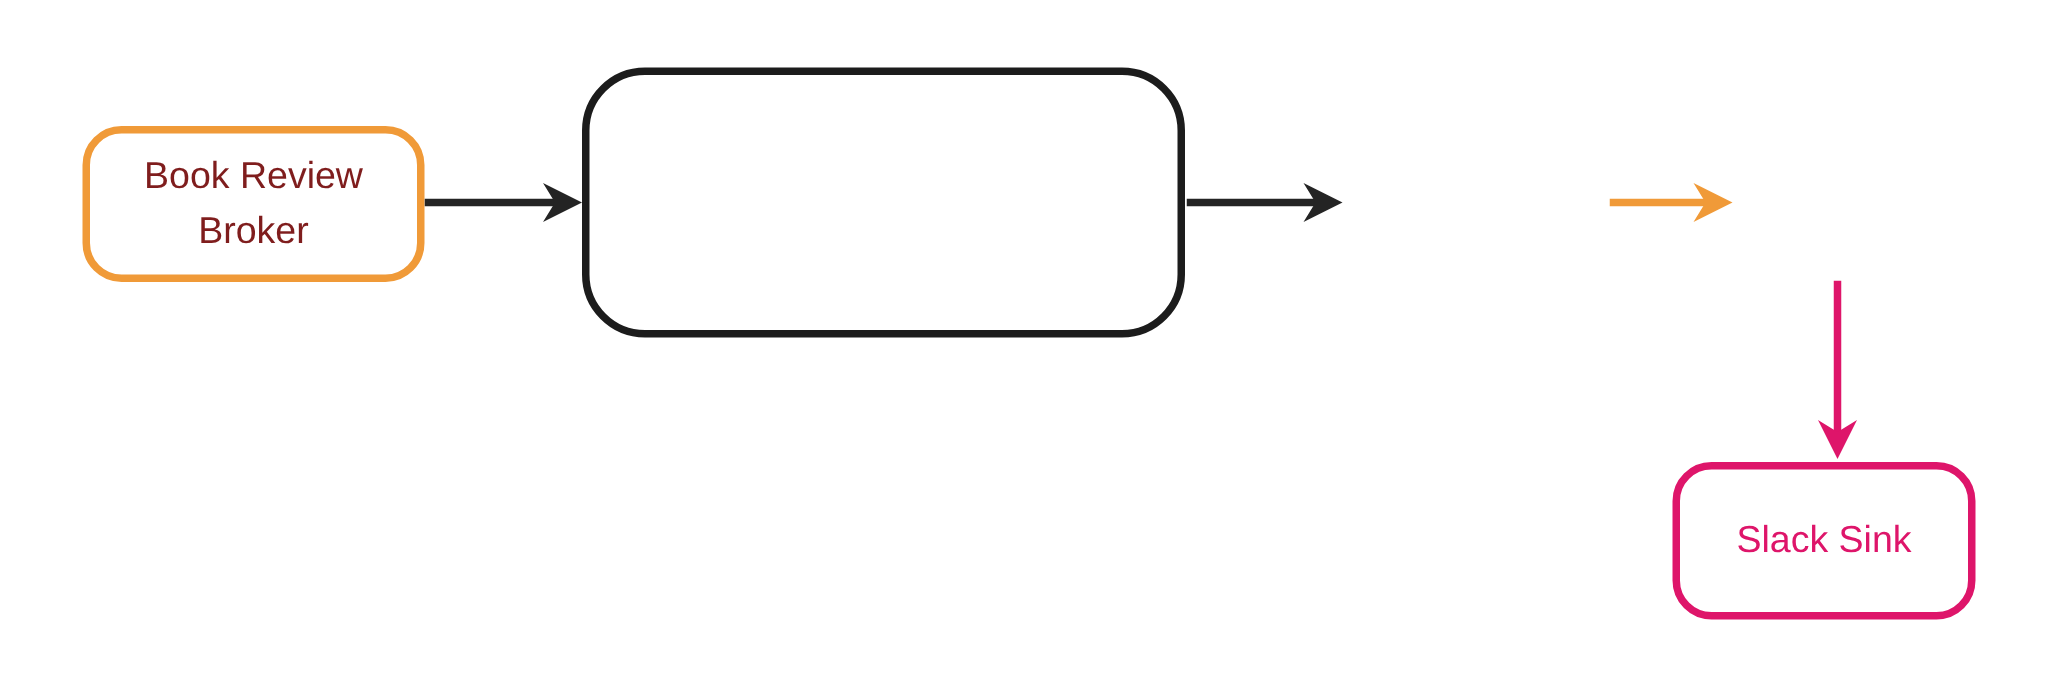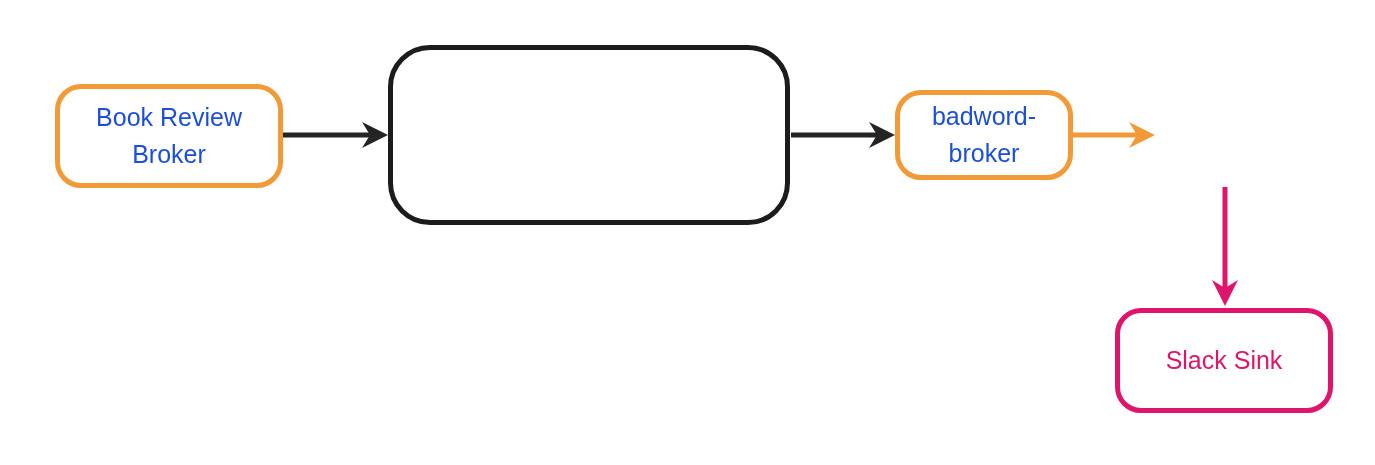--- a/index.html
+++ b/index.html
@@ -24,7 +24,7 @@
   }
   .node--orange {
     border: 5px solid #F09A38;
-    color: #1d4ed8;
+    color: #7f1d1d;
     border-radius: 26px;
   }
   .node--pink {

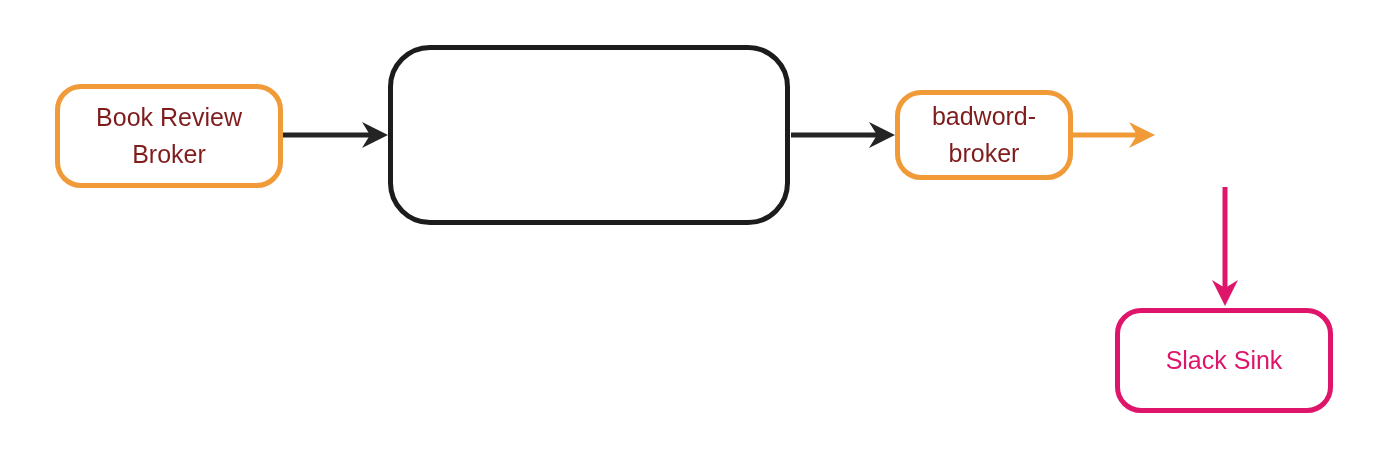--- a/index.html
+++ b/index.html
@@ -73,9 +73,6 @@
     <path d="M 104 20 L 78 7 L 86 20 L 78 33 Z" fill="#242424"></path>
   </svg>
 
-  <div class="node node--orange" id="node-badword-broker">
-    <span>badword-broker</span>
-  </div>
 
   <svg class="arrow" id="arrow-3" width="84" height="40" viewBox="0 0 84 40">
     <line x1="0" y1="20" x2="65" y2="20" stroke="#F09A38" stroke-width="5"></line>

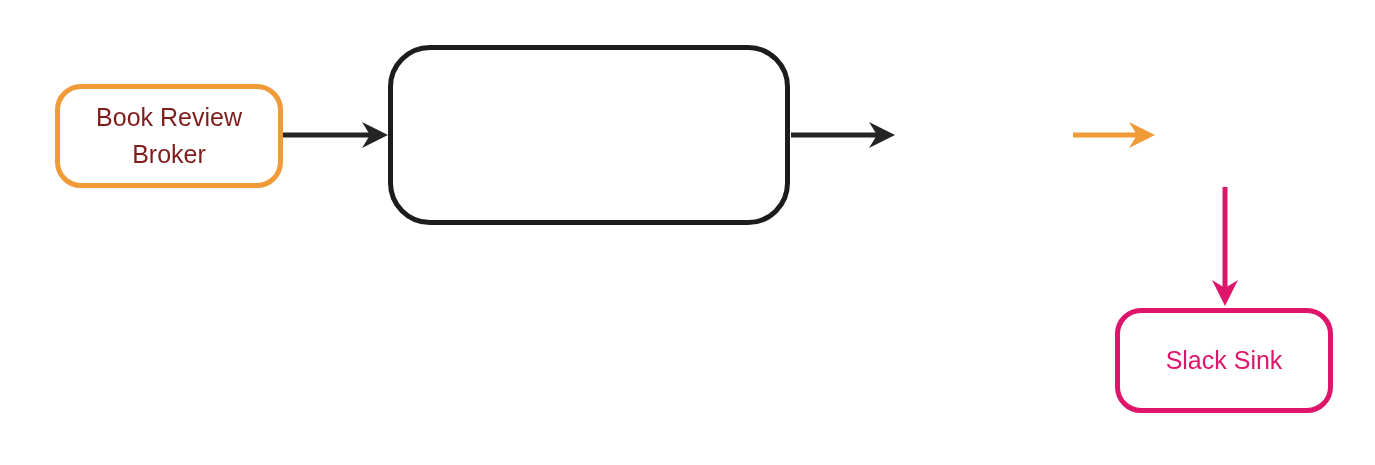--- a/index.html
+++ b/index.html
@@ -41,7 +41,7 @@
   #node-trigger            { left: 388px; top: 45px;  width: 402px; height: 180px; line-height: 35px; }
   #node-badword-broker     { left: 895px; top: 90px;  width: 178px; height: 90px;  padding: 0 14px; }
   #node-pipe               { left: 1155px; top: 83px; width: 140px; height: 104px; }
-  #node-slack-sink         { left: 1115px; top: 308px; width: 218px; height: 105px; }
+  #node-slack-sink         { left: 1115px; top: 308px; width: 202px; height: 105px; }
   .bold { font-weight: bold; }
   .arrow { position: absolute; display: block; }
   #arrow-1 { left: 283px;  top: 115px; }

